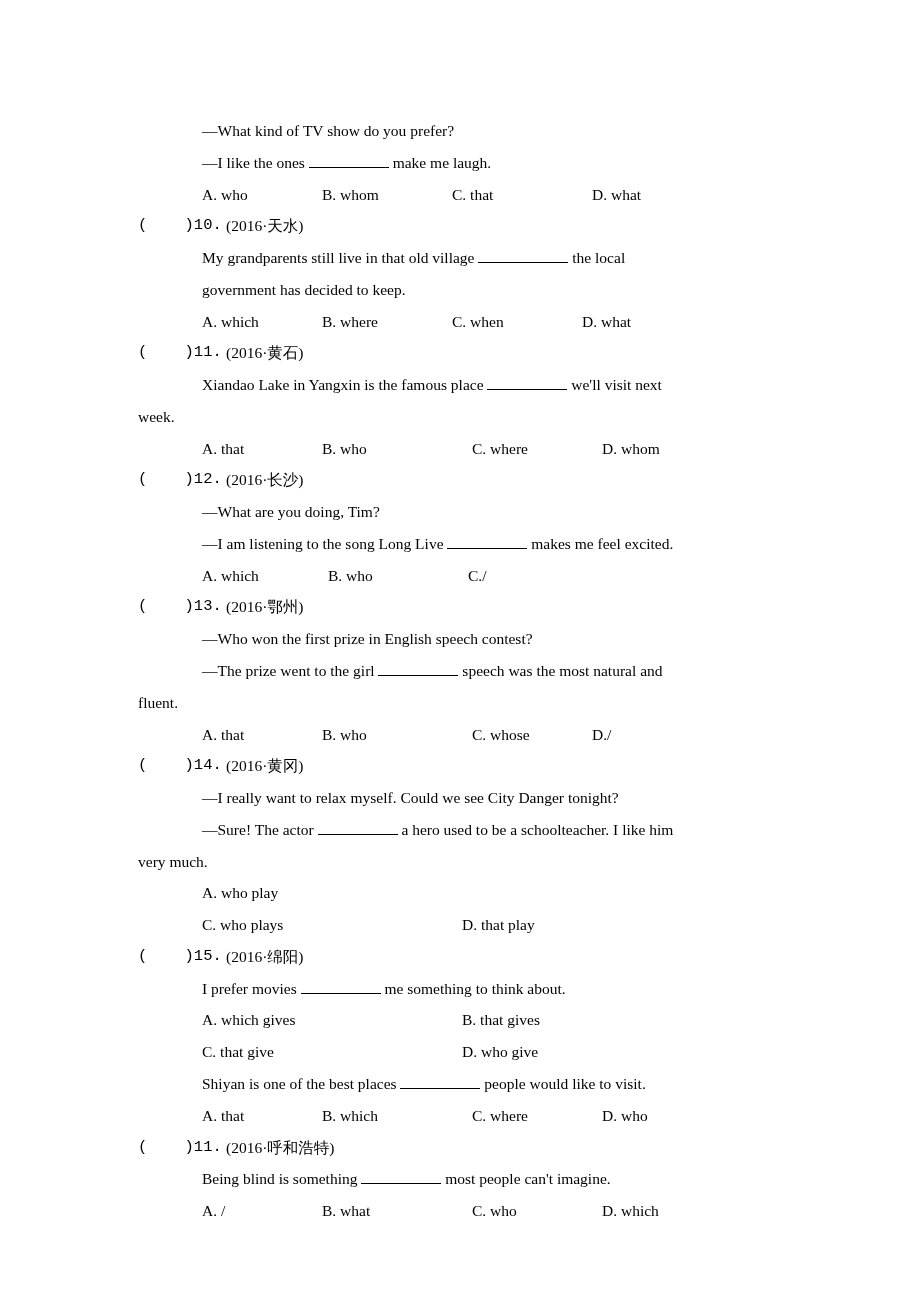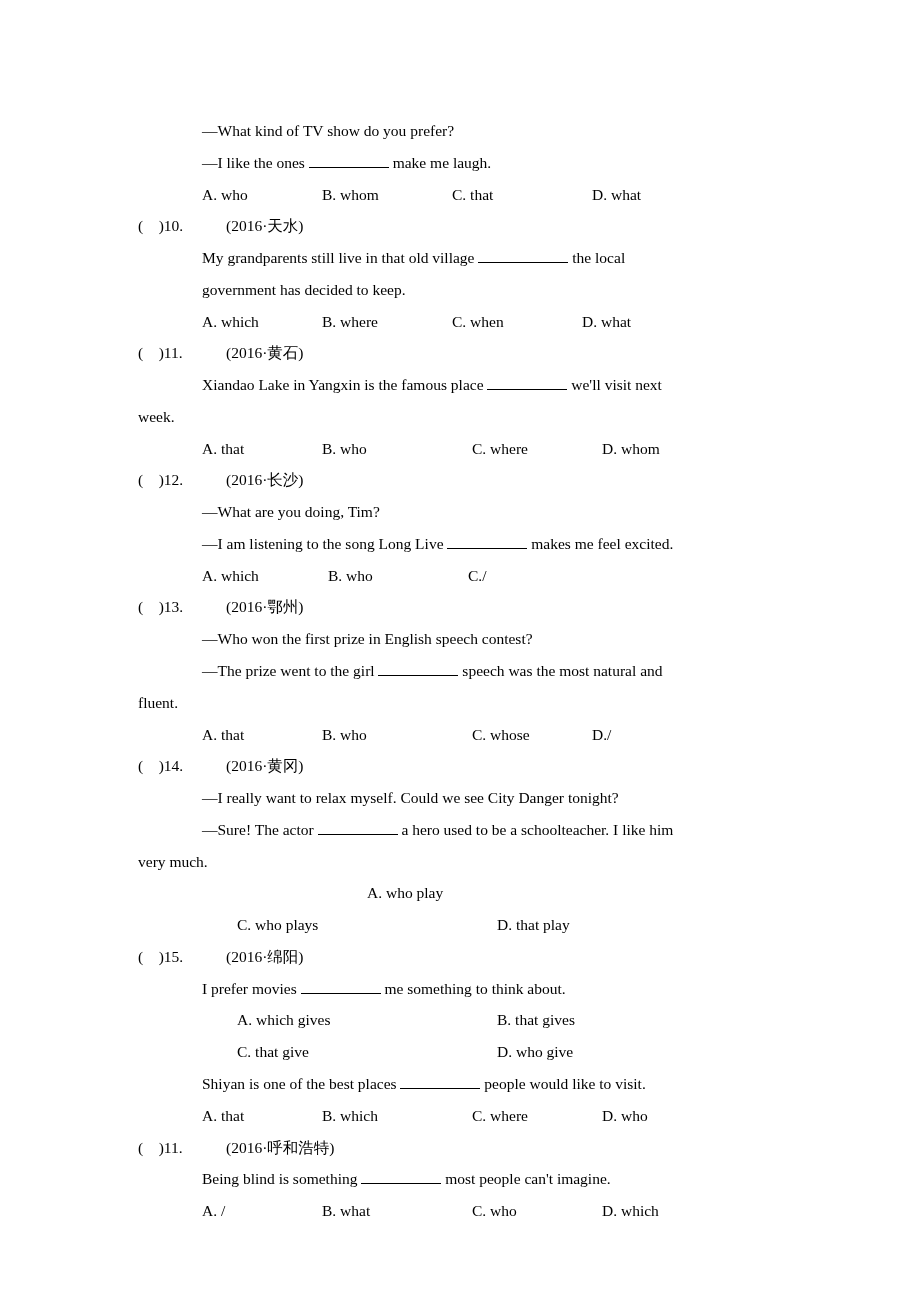--- a/index.html
+++ b/index.html
@@ -43,6 +43,7 @@
   }
   .paren-line .paren {
     width: 44px;
+    font-family: Liberation Mono, monospace;
   }
   .paren-line .rest {
     flex: 1;

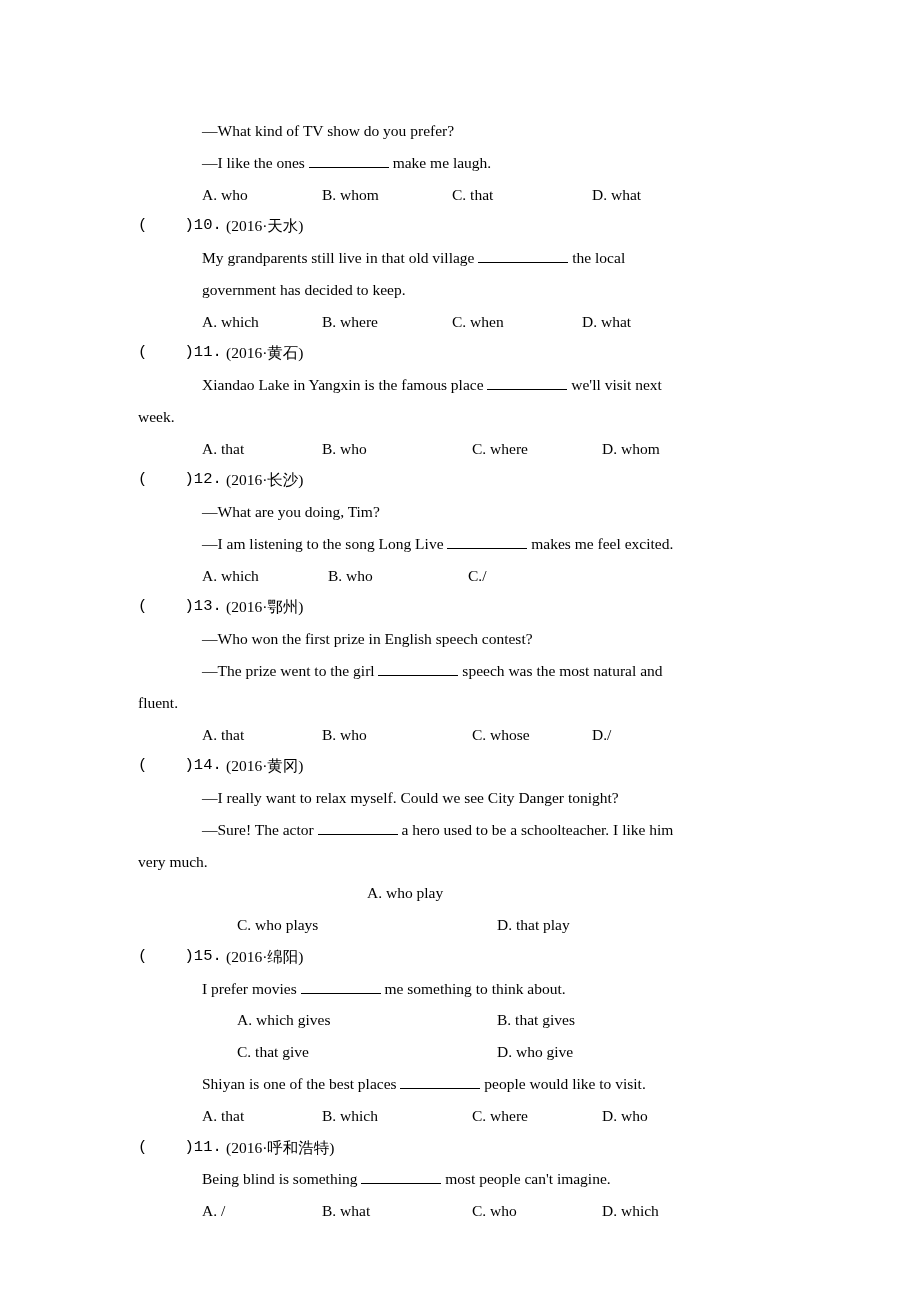--- a/index.html
+++ b/index.html
@@ -24,7 +24,6 @@
   }
   .opt-row {
     display: flex;
-    justify-content: center;
   }
   .opt-row .col {
     width: 260px;

